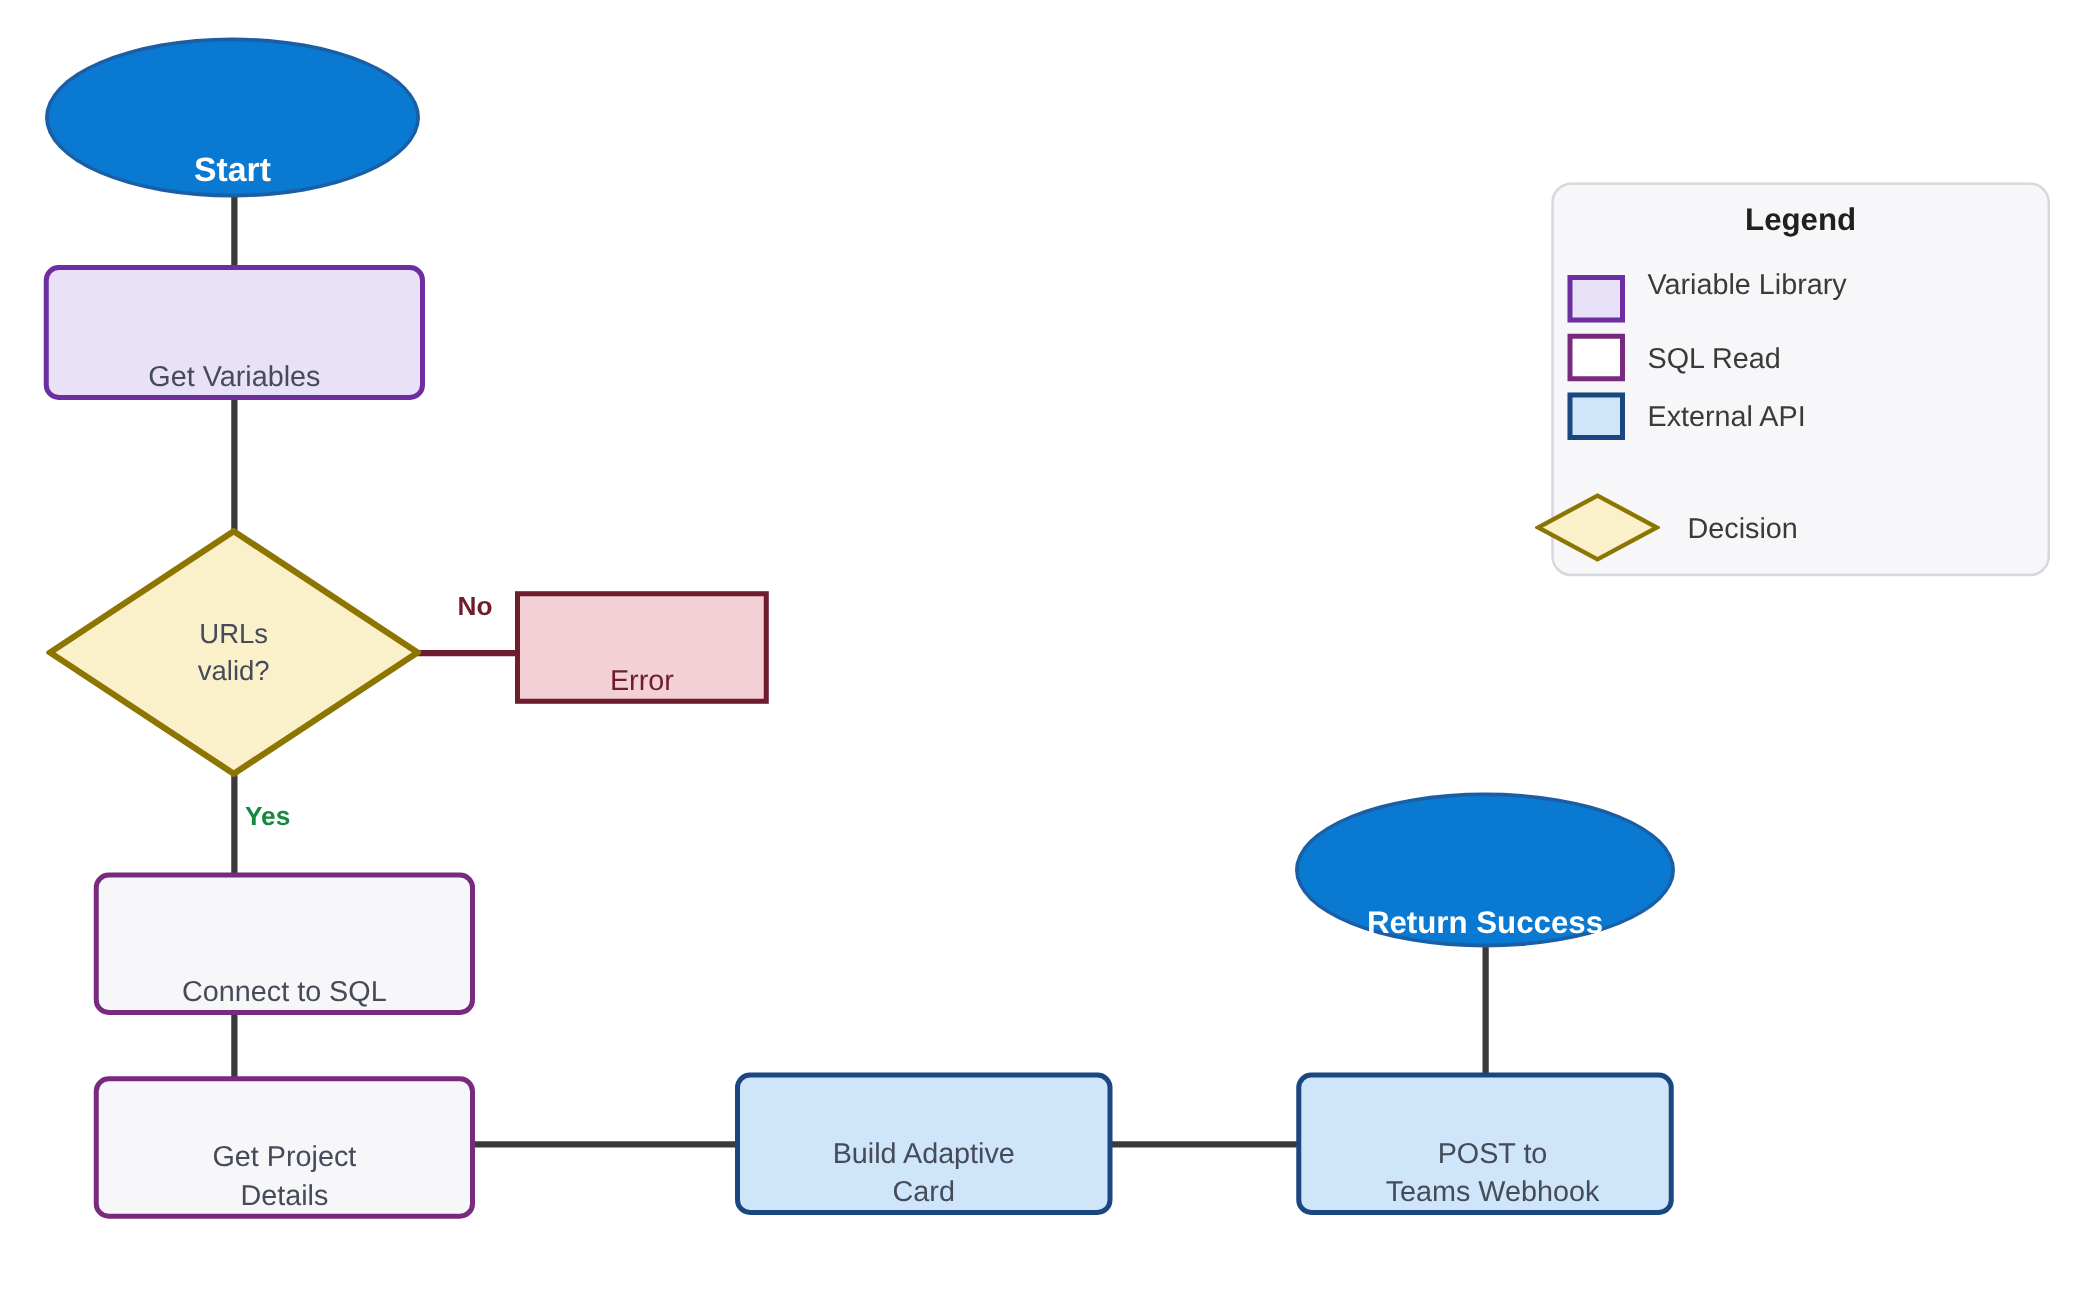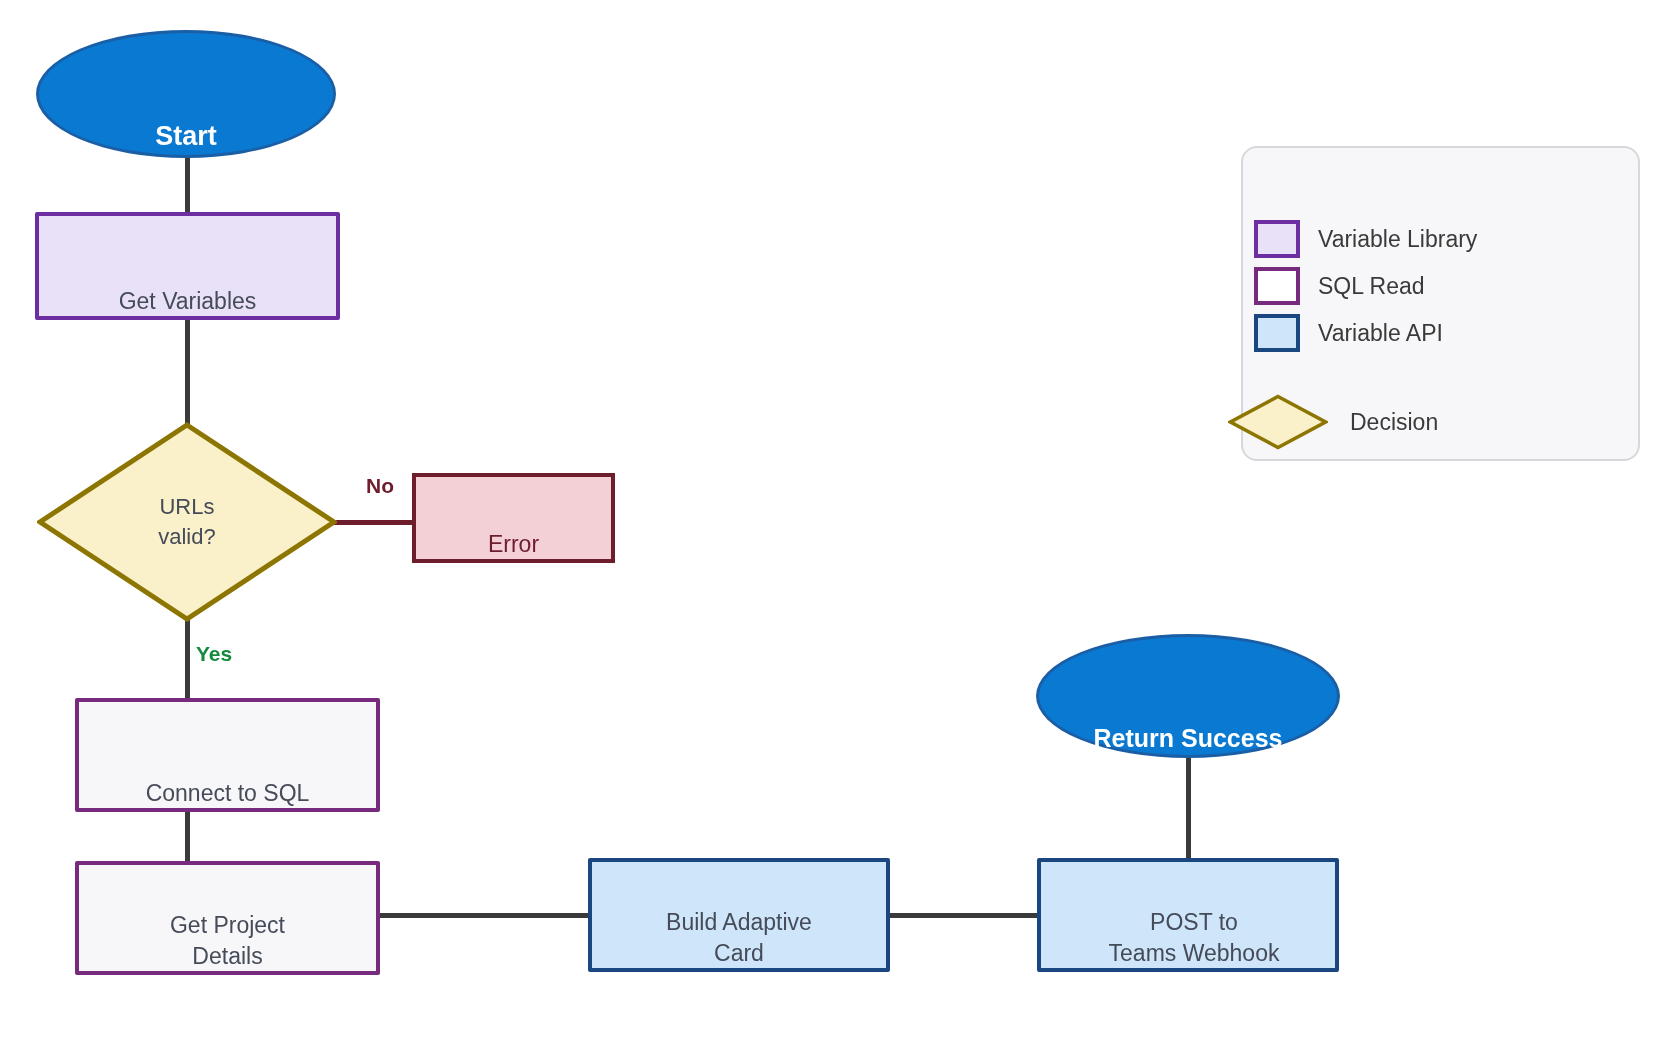--- a/index.html
+++ b/index.html
@@ -159,6 +159,7 @@
 </div>
 
 <div id="legend">
+  <div id="legend-title">Legend</div>
 
   <div class="legend-swatch" id="legend-swatch-varlib"></div>
   <div class="legend-label" id="legend-label-varlib">Variable Library</div>

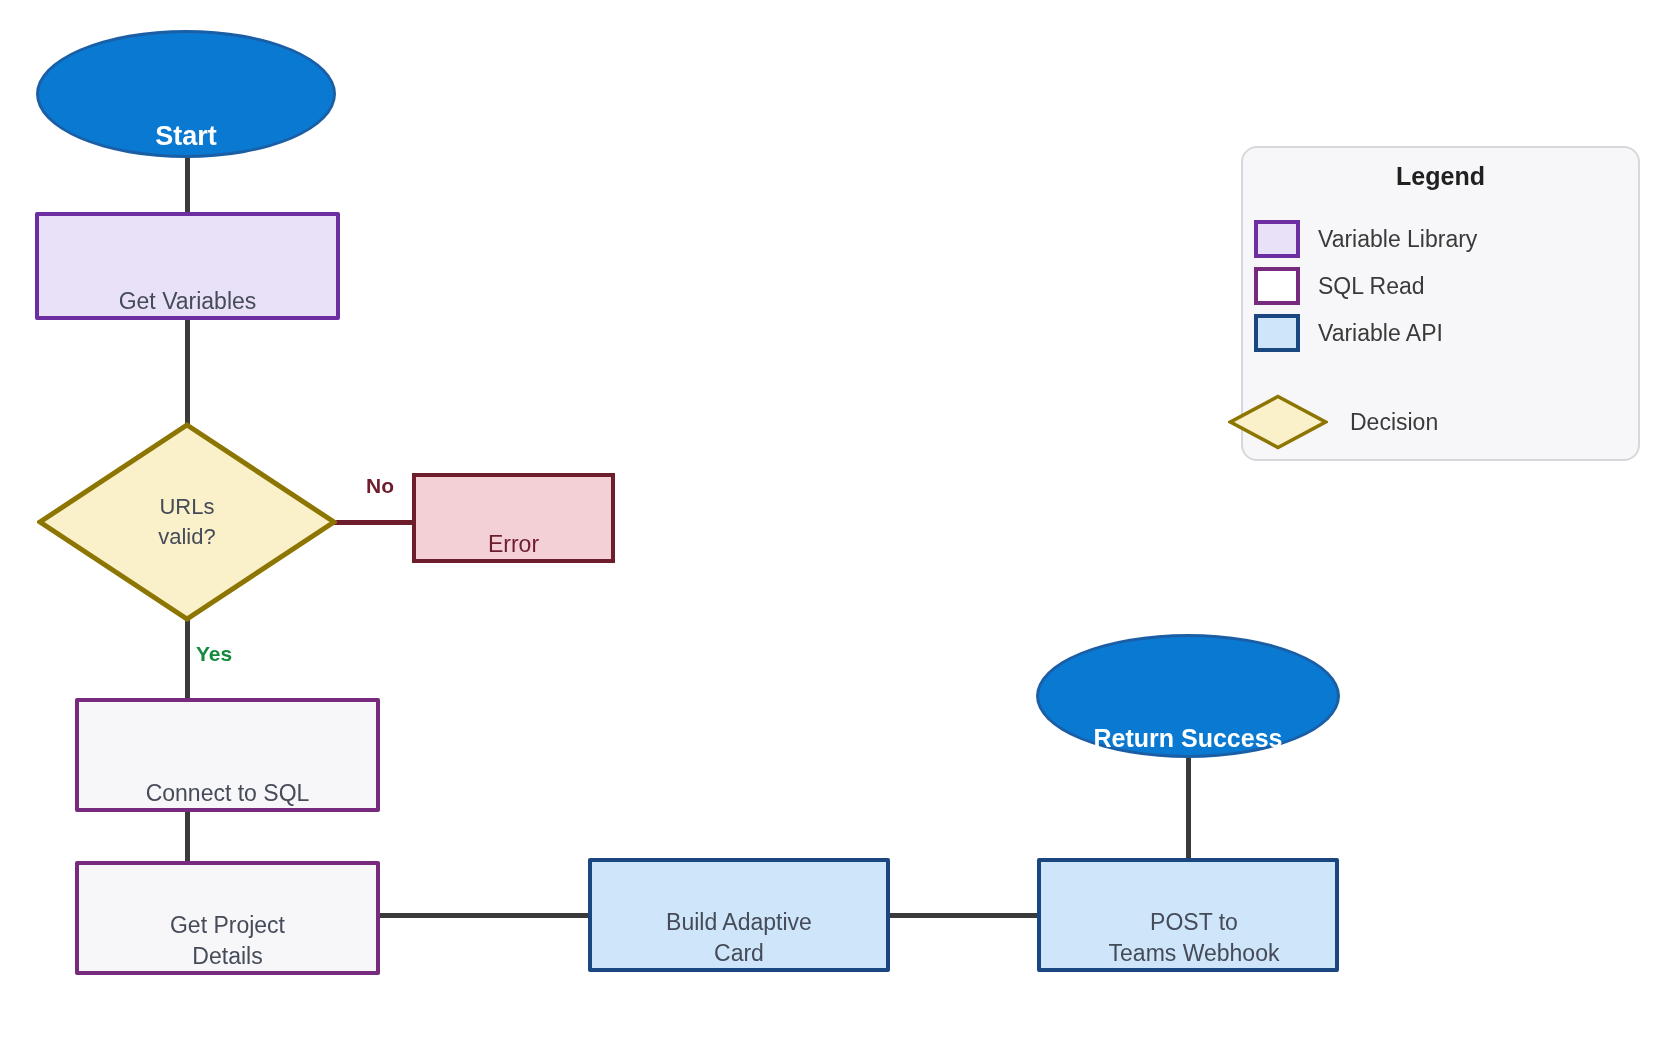--- a/index.html
+++ b/index.html
@@ -92,7 +92,7 @@
     position: absolute; left: 75px; height: 38px; line-height: 38px;
     font-size: 23px; color: #3A3A3A; white-space: nowrap;
   }
-  #legend-label-varlib { top: 72px; }
+  #legend-label-varlib { top: 60px; }
   #legend-label-sql    { top: 119px; }
   #legend-label-api    { top: 166px; }
   #legend-decision-swatch { position: absolute; left: -15px; top: 246px; width: 100px; height: 56px; }

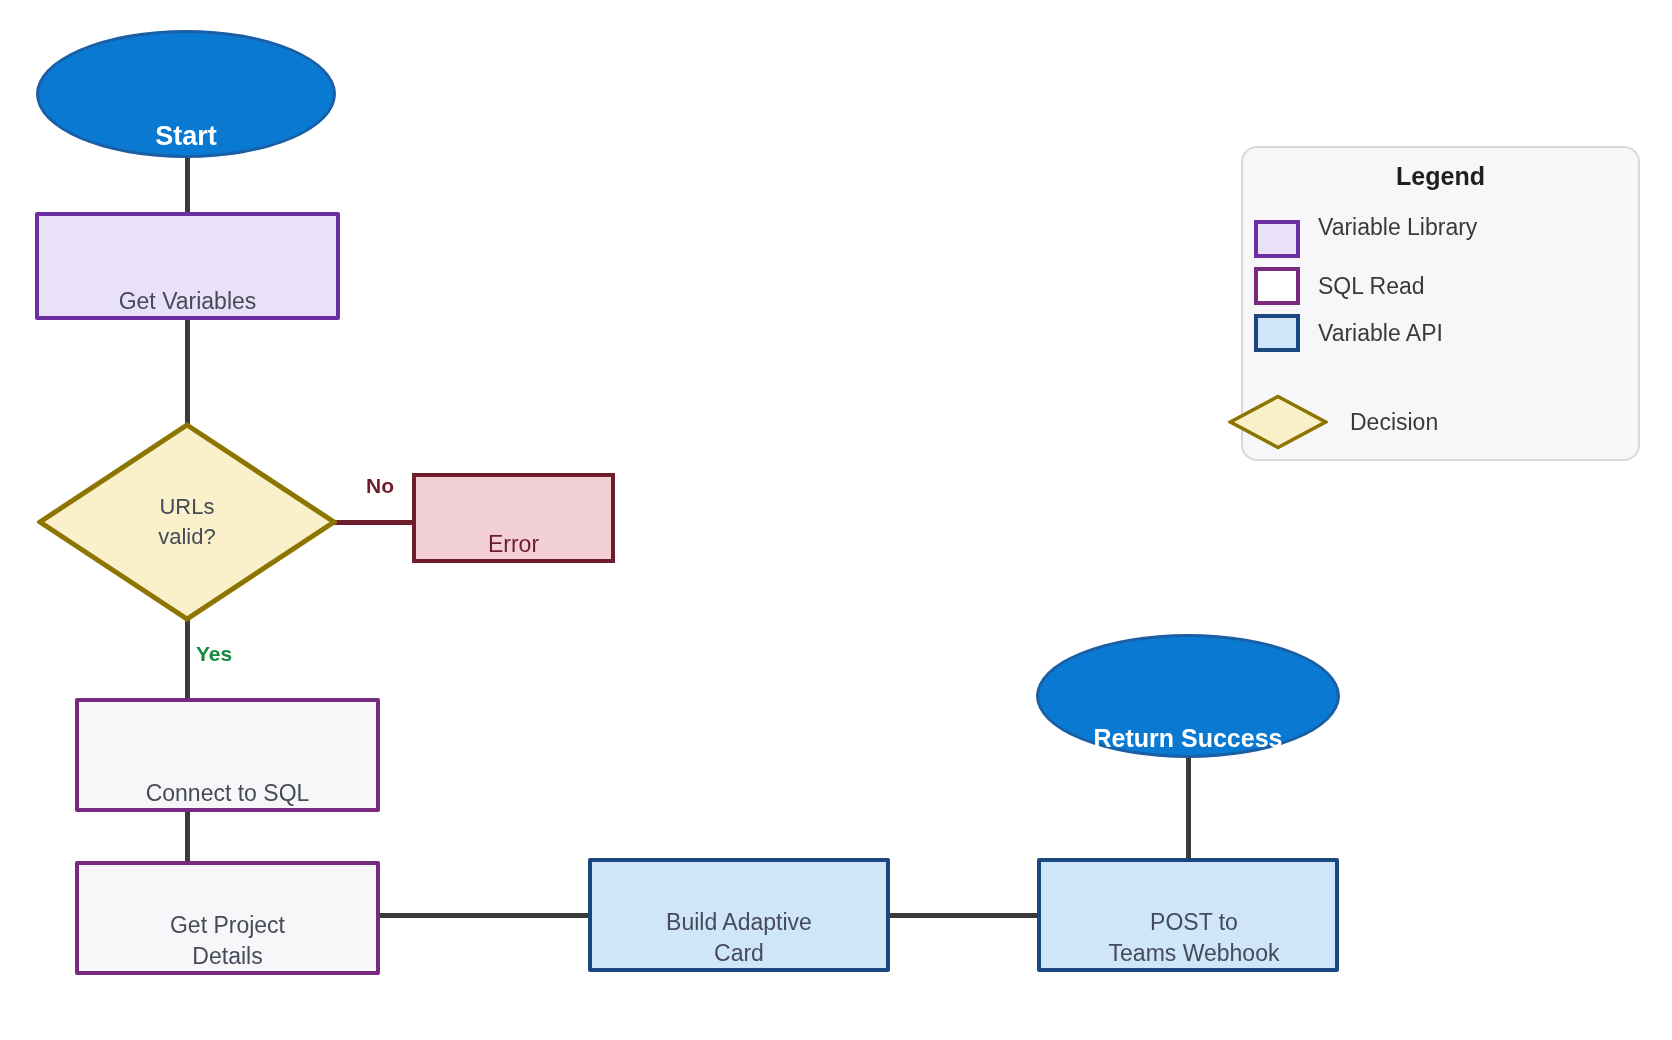--- a/index.html
+++ b/index.html
@@ -27,7 +27,7 @@
     color: var(--terminal-text);
     font-weight: bold;
   }
-  .box { border-radius: 2px; font-size: 23px; color: var(--node-text); }
+  .box { border-radius: 12px; font-size: 23px; color: var(--node-text); }
   .varlib  { background: var(--varlib-fill);  border: 4px solid var(--varlib-border); }
   .sqlread { background: var(--sql-fill);     border: 4px solid var(--sql-border); margin-left: 40px; }
   .api     { background: var(--api-fill);     border: 4px solid var(--api-border); }

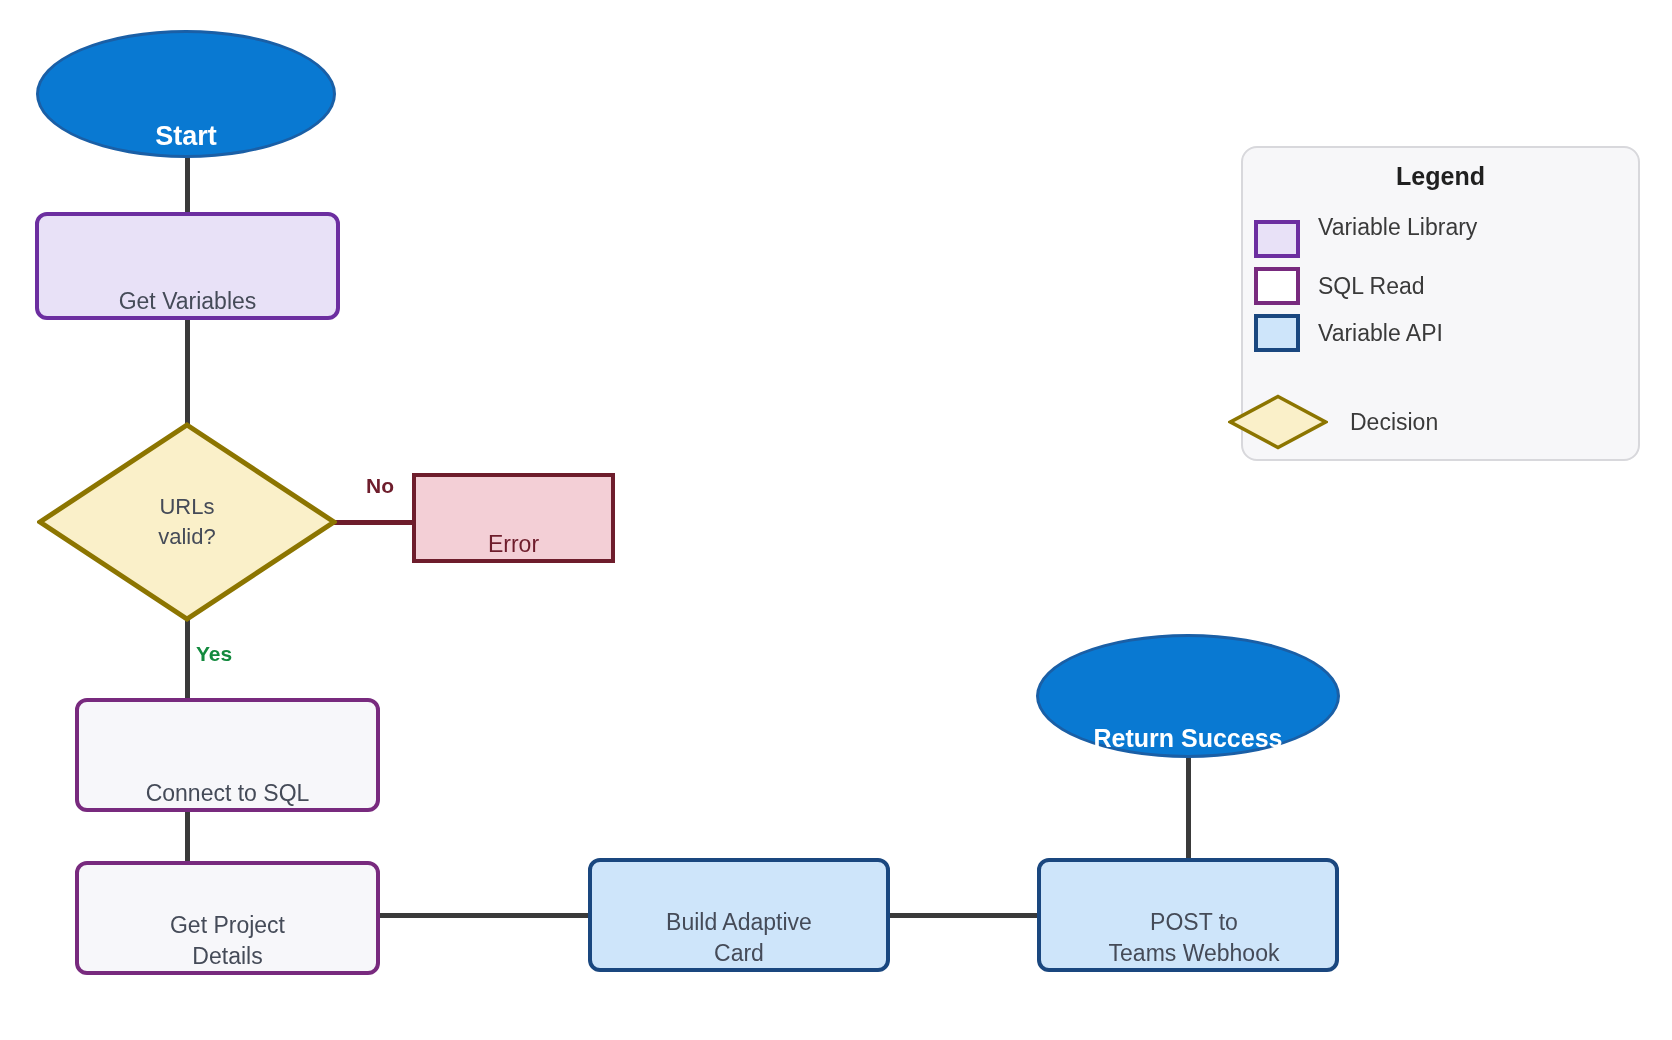--- a/index.html
+++ b/index.html
@@ -168,7 +168,7 @@
   <div class="legend-label" id="legend-label-sql">SQL Read</div>
 
   <div class="legend-swatch" id="legend-swatch-api"></div>
-  <div class="legend-label" id="legend-label-api">Variable API</div>
+  <div class="legend-label" id="legend-label-api">External API</div>
 
   <svg id="legend-decision-swatch" viewBox="0 0 100 56" preserveAspectRatio="none">
     <polygon points="50,2.5 97.5,28 50,53.5 2.5,28" fill="var(--decision-fill)" stroke="var(--decision-border)" stroke-width="3.5"></polygon>

